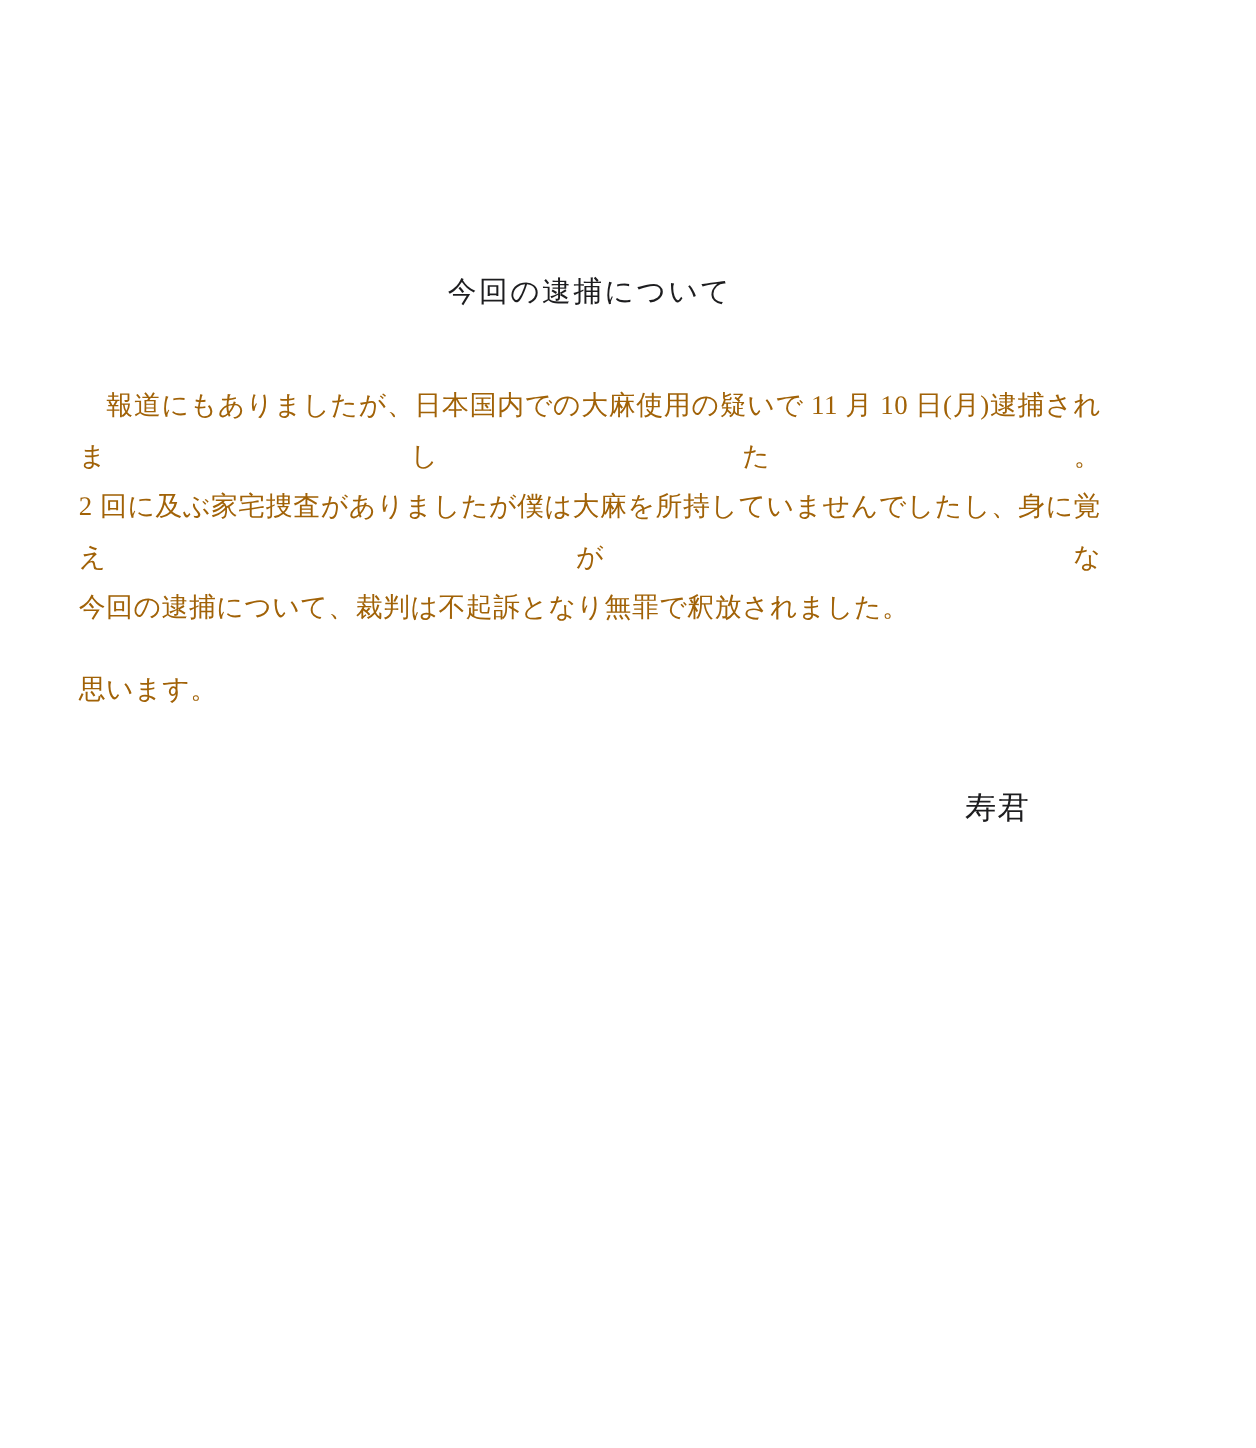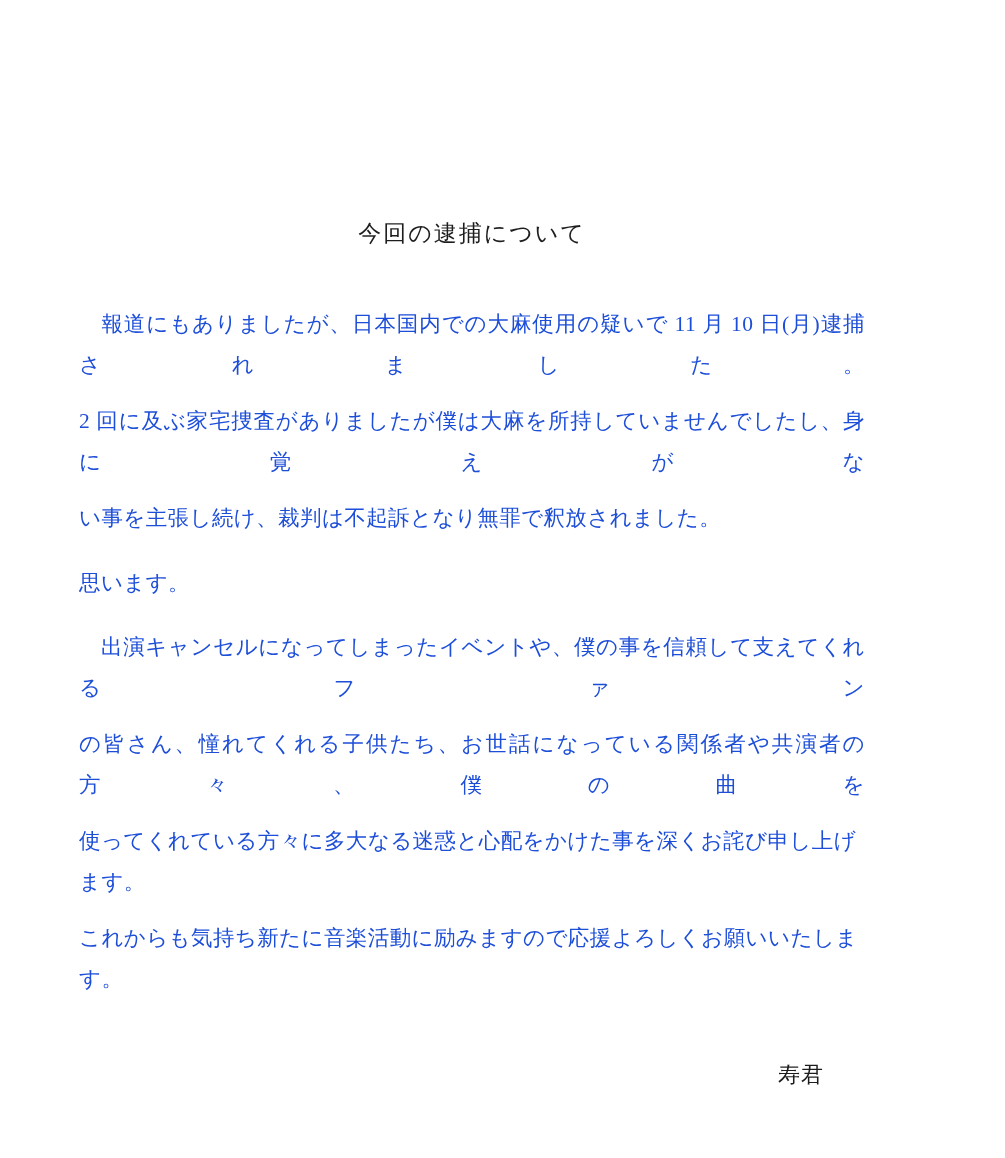--- a/index.html
+++ b/index.html
@@ -34,12 +34,12 @@
     margin: 0 0 24px 0;
   }
   .line {
-    margin: 16px;
+    margin: 0;
     font-size: 21.5px;
     line-height: 40.5px;
     letter-spacing: 0.4px;
     text-align: left;
-    color: #1d4ed8;
+    color: #a16207;
   }
   .line.full {
     text-align: justify;

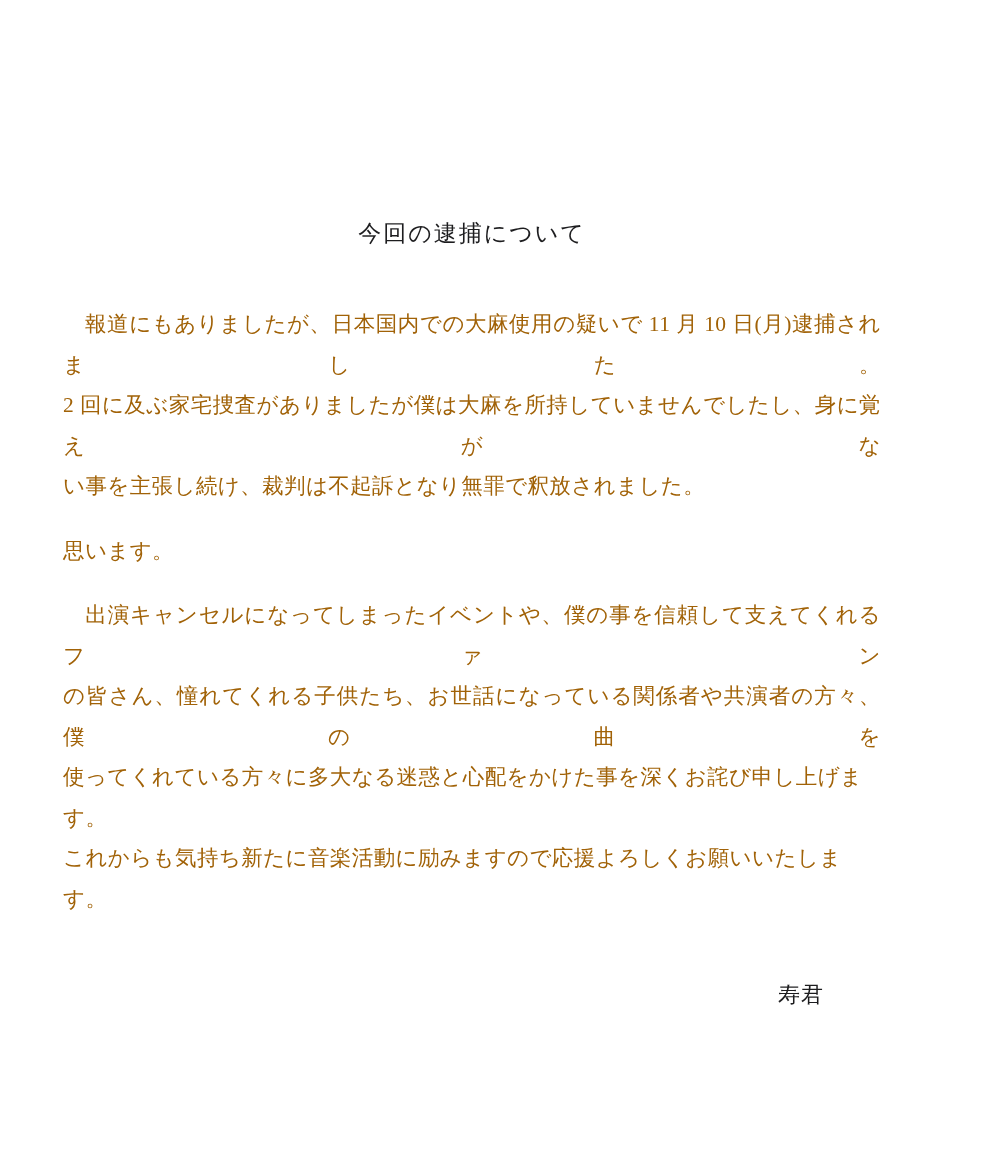--- a/index.html
+++ b/index.html
@@ -65,7 +65,7 @@
   <div class="para">
     <p class="line full">　報道にもありましたが、日本国内での大麻使用の疑いで 11 月 10 日(月)逮捕されました。</p>
     <p class="line full">2 回に及ぶ家宅捜査がありましたが僕は大麻を所持していませんでしたし、身に覚えがな</p>
-    <p class="line">い事を主張し続け、裁判は不起訴となり無罪で釈放されました。</p>
+    <p class="line">今回の逮捕について、裁判は不起訴となり無罪で釈放されました。</p>
   </div>
 
   <div class="para">

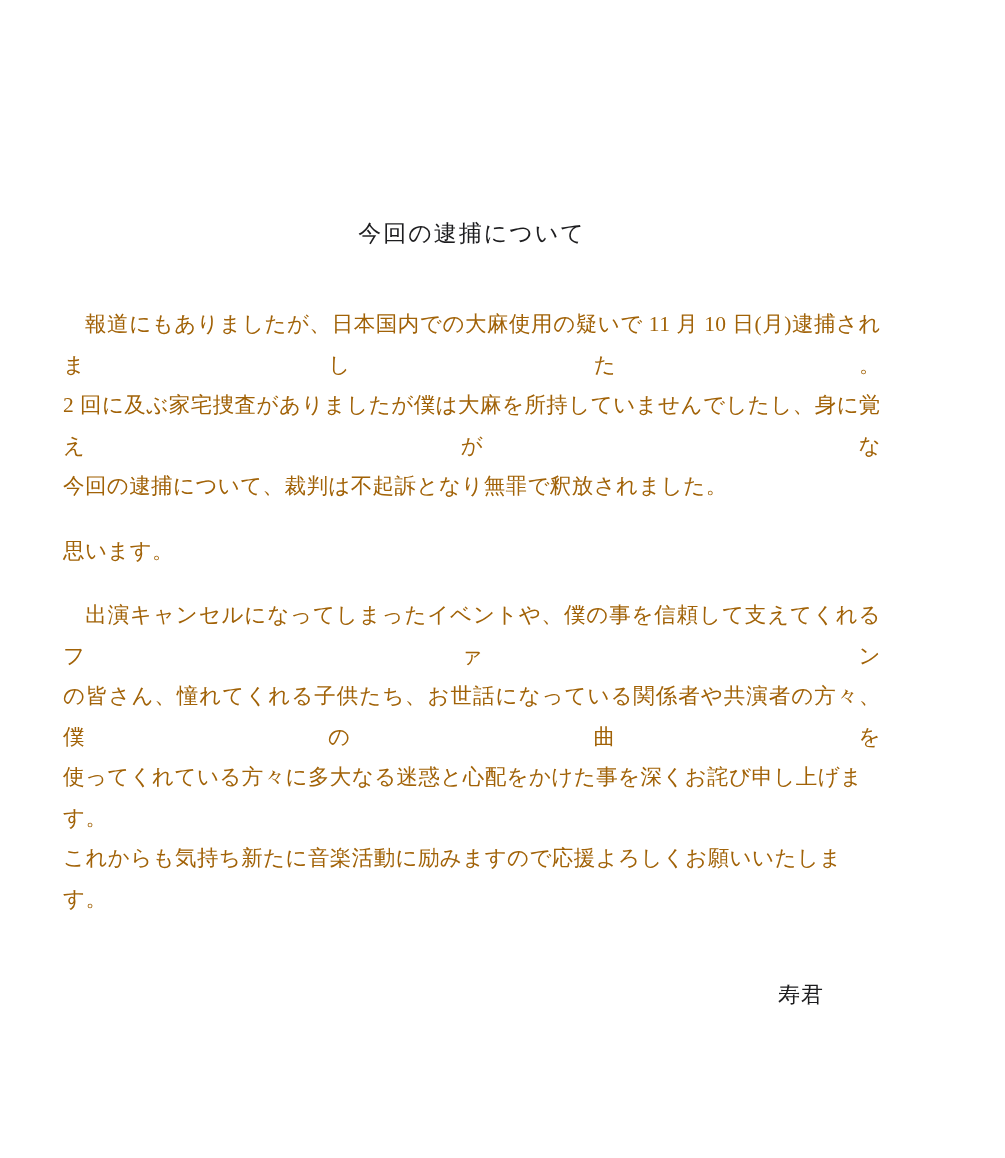--- a/index.html
+++ b/index.html
@@ -72,12 +72,6 @@
     <p class="line">思います。</p>
   </div>
 
-  <div class="para">
-    <p class="line full">　出演キャンセルになってしまったイベントや、僕の事を信頼して支えてくれるファン</p>
-    <p class="line full">の皆さん、憧れてくれる子供たち、お世話になっている関係者や共演者の方々、僕の曲を</p>
-    <p class="line">使ってくれている方々に多大なる迷惑と心配をかけた事を深くお詫び申し上げます。</p>
-    <p class="line">これからも気持ち新たに音楽活動に励みますので応援よろしくお願いいたします。</p>
-  </div>
 
   <div class="signature">寿君</div>
 

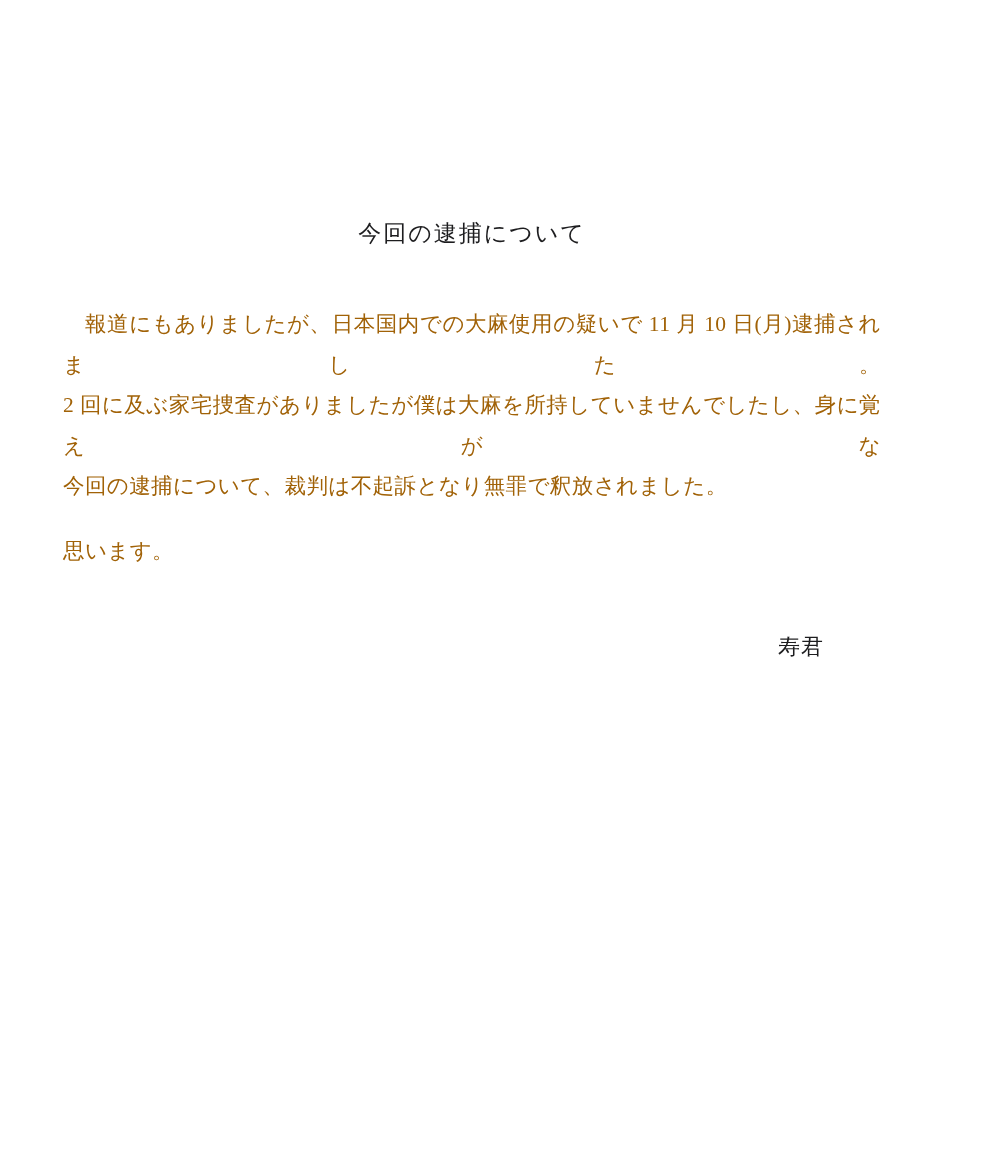--- a/index.html
+++ b/index.html
@@ -48,7 +48,7 @@
   .signature {
     margin-top: 56px;
     padding-right: 57px;
-    font-size: 22px;
+    font-size: 25px;
     line-height: 40px;
     text-align: right;
     letter-spacing: 1px;

